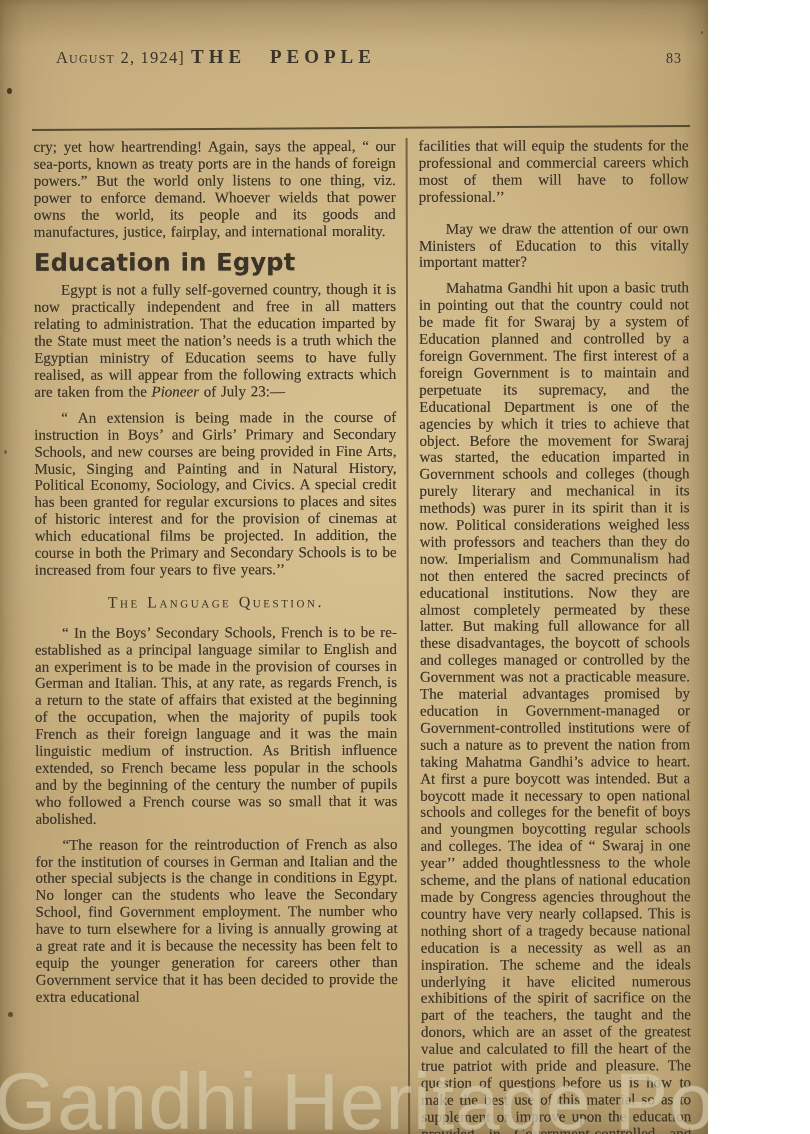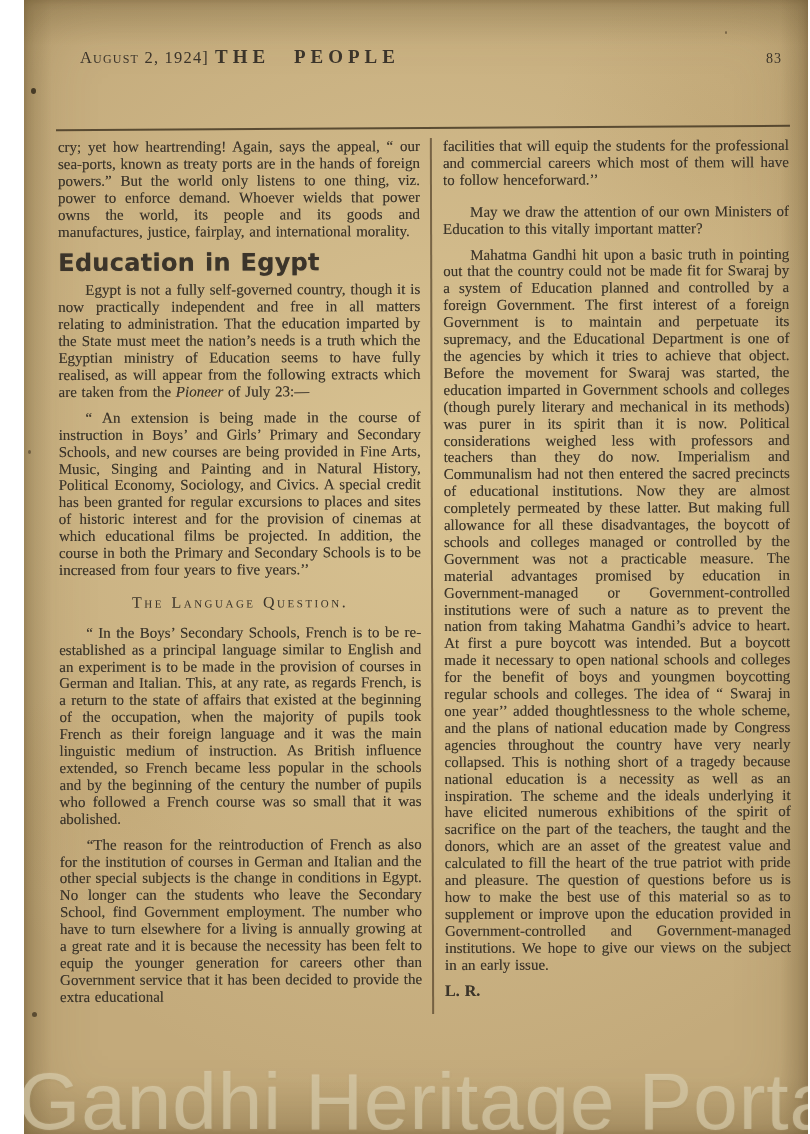--- a/index.html
+++ b/index.html
@@ -5,7 +5,7 @@
   html,body { margin:0; padding:0; }
   .page {
     position: relative;
-    width: 784px; height: 1134px;
+    width: 708px; height: 1134px;
     overflow: hidden;
     background-color: #c3aa7b;
     background-image:
@@ -17,7 +17,6 @@
     box-shadow: inset 0 0 70px rgba(90,68,32,0.30), inset 0 0 10px rgba(70,52,22,0.25);
     font-family: "Liberation Serif", "DejaVu Serif", serif;
     color: #3b342a;
-    margin-left: 24px;
   }
   .header {
     position: absolute; top: 46px; left: 56px; right: 26px;

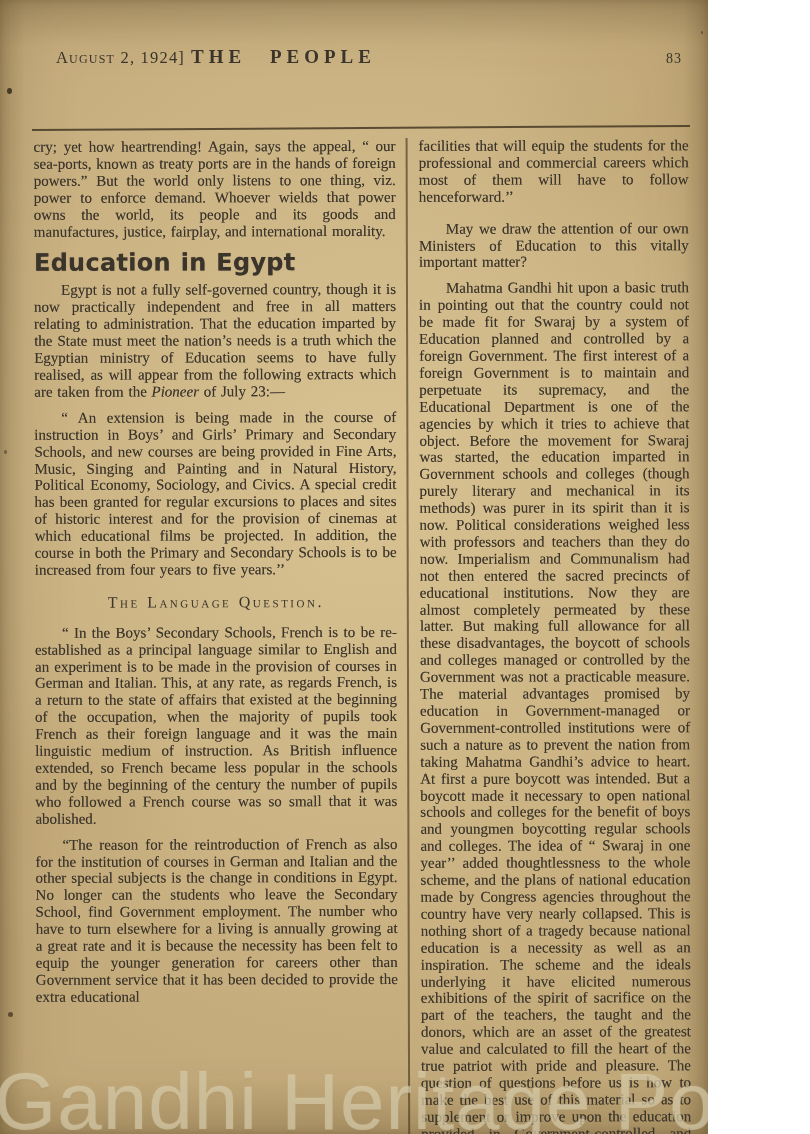--- a/index.html
+++ b/index.html
@@ -132,7 +132,7 @@
     </div>
 
     <div class="col col-right">
-      <p class="noindent">facilities that will equip the students for the professional and commercial careers which most of them will have to follow henceforward.’’</p>
+      <p class="noindent">facilities that will equip the students for the professional and commercial careers which most of them will have to follow professional.’’</p>
 
       <p class="spacer-para">May we draw the attention of our own Ministers of Education to this vitally important matter?</p>
 

